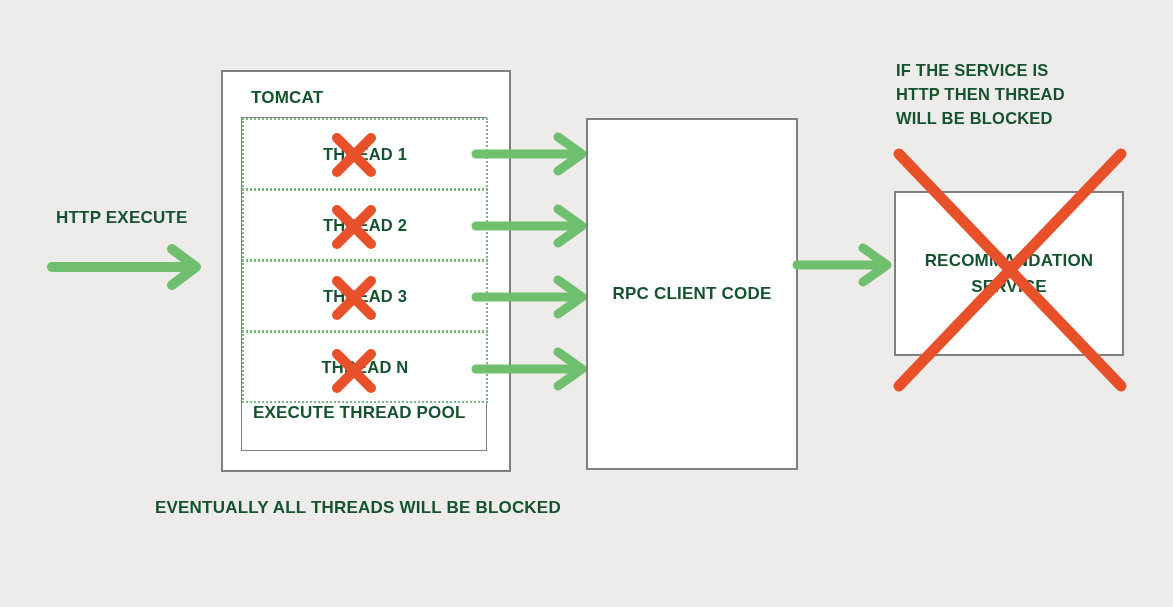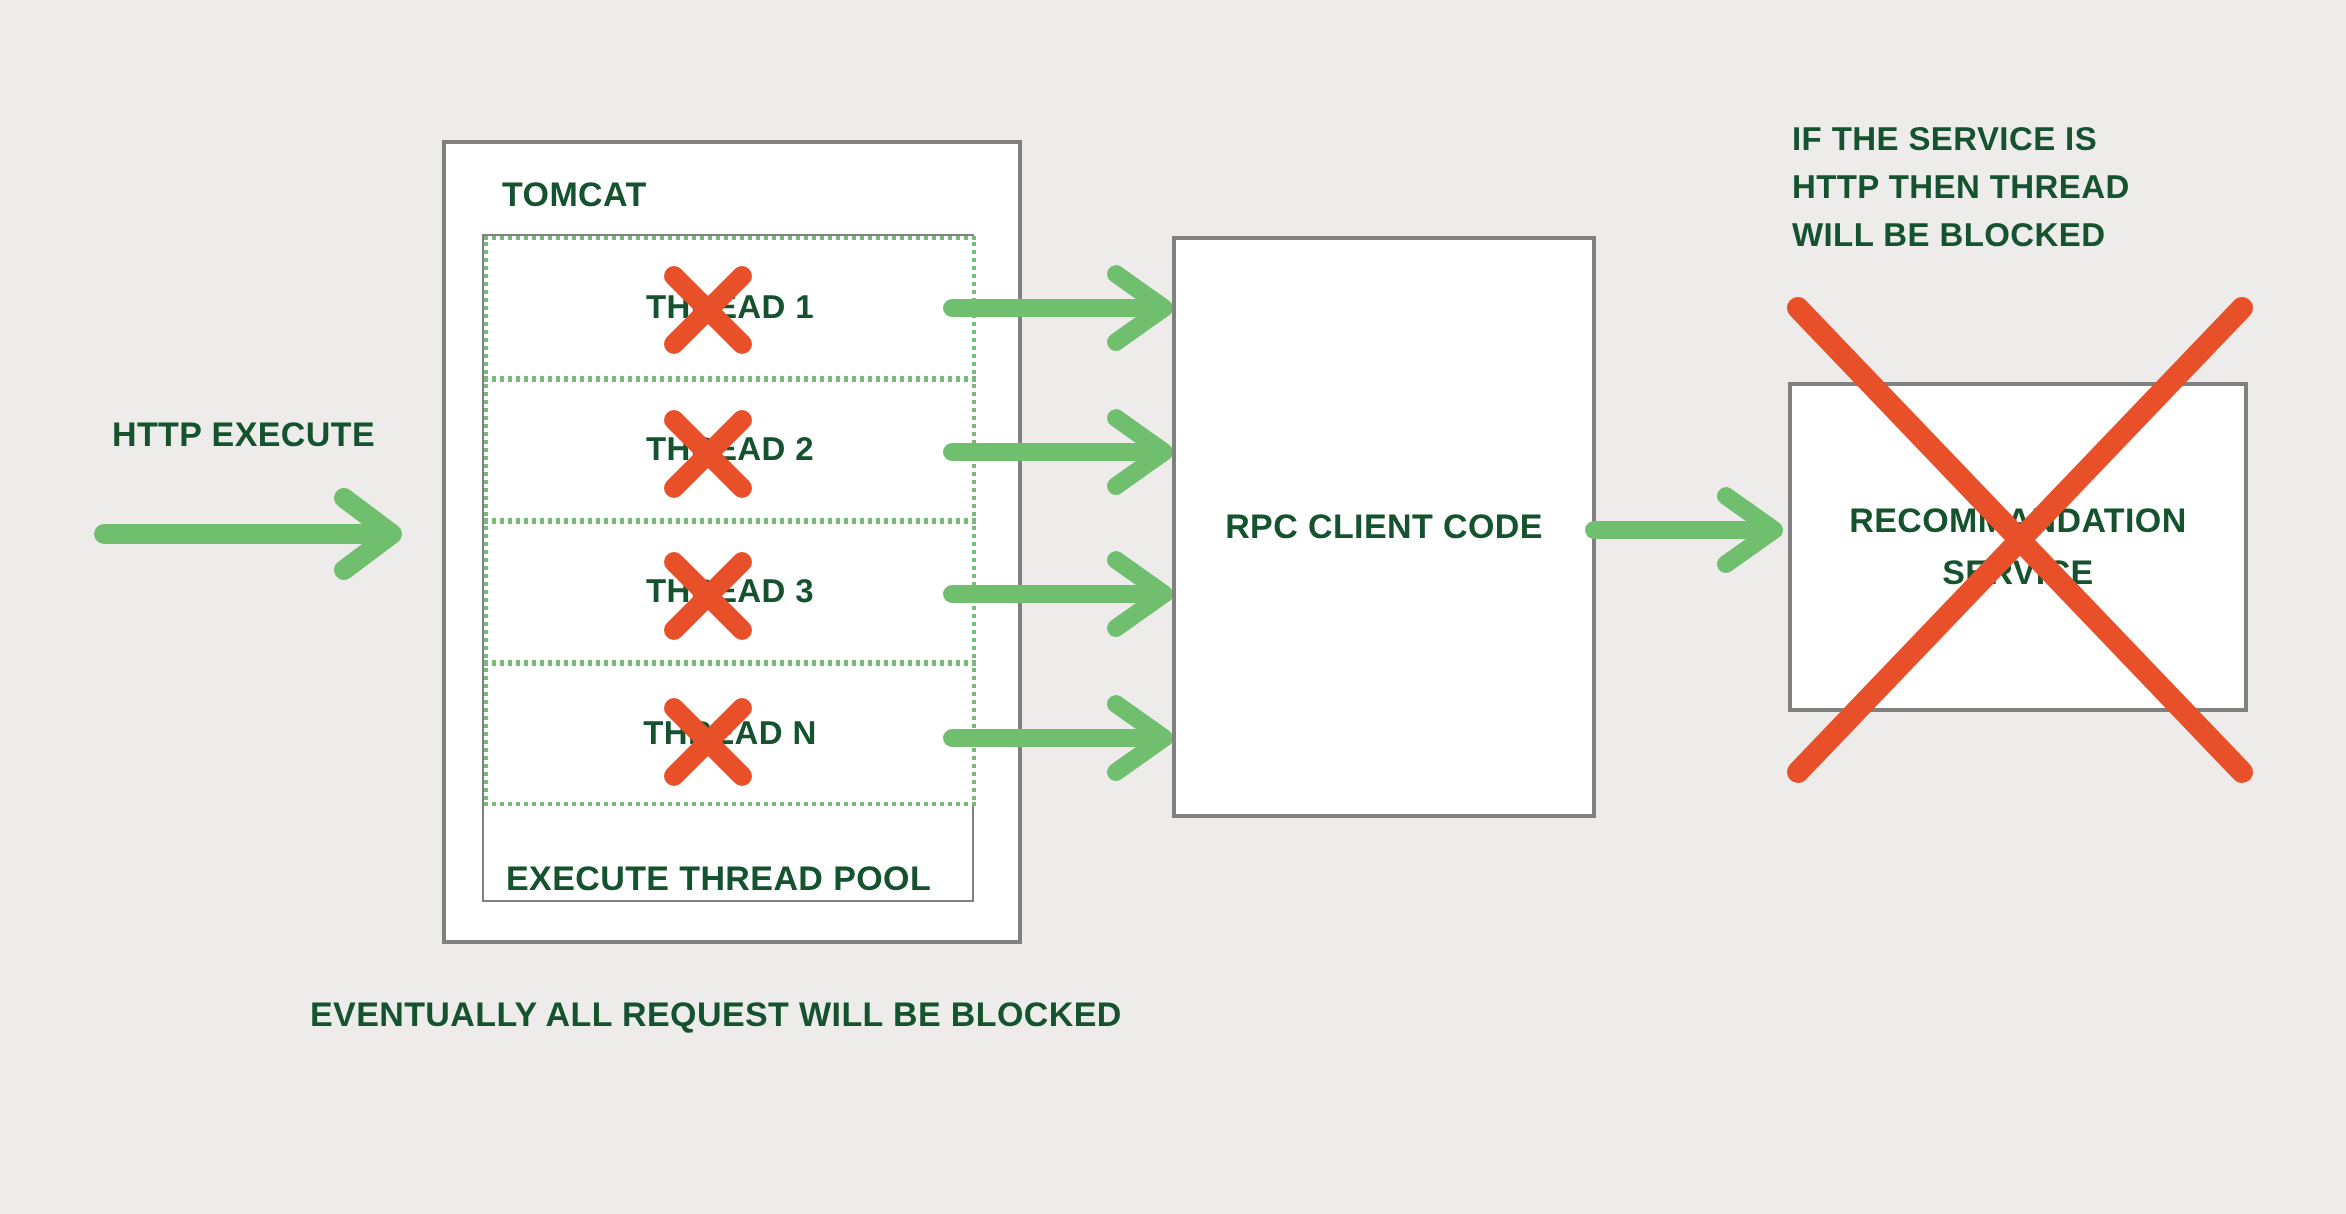--- a/index.html
+++ b/index.html
@@ -142,7 +142,7 @@
     <polyline points="84,4 108,21 84,38" fill="none" stroke="#6fbf6f" stroke-width="9" stroke-linecap="round" stroke-linejoin="round"></polyline>
   </svg>
 
-  <div class="abs plain-box" style="left:586px; top:118px; width:212px; height:291px;">
+  <div class="abs plain-box" style="left:586px; top:118px; width:212px; height:352px;">
     <span class="label lbl-17">RPC CLIENT CODE</span>
   </div>
 

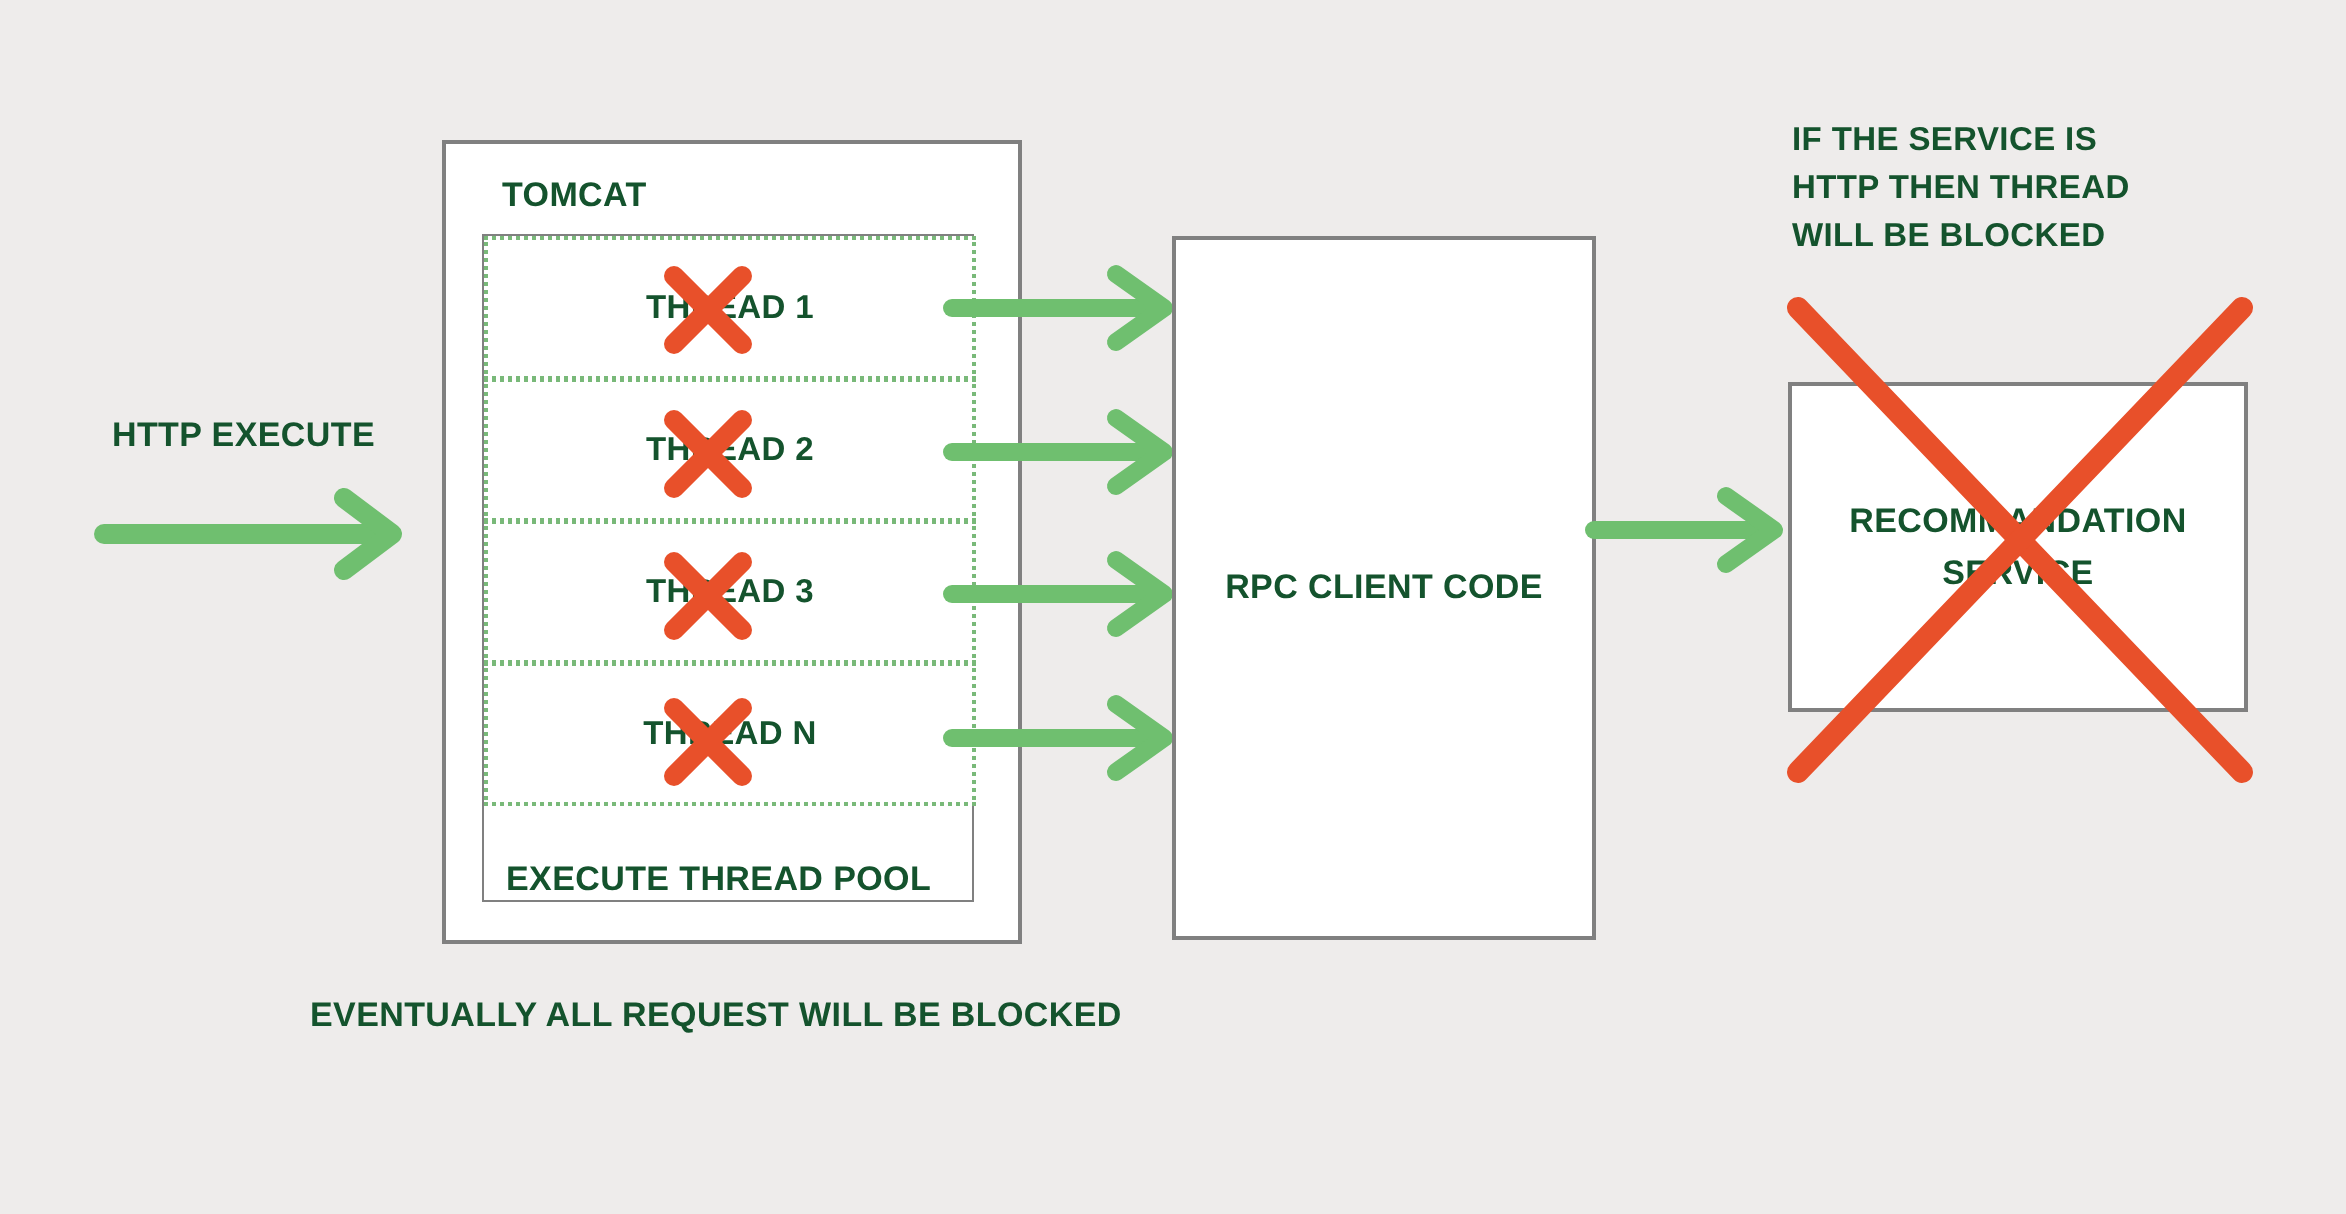--- a/index.html
+++ b/index.html
@@ -101,7 +101,7 @@
     </div>
 
     <div style="position:absolute; left:0px; top:285px; width:246px; height:47px;
-                display:flex; align-items:flex-end; padding-left:11px; box-sizing:border-box;">
+                display:flex; align-items:flex-start; padding-left:11px; box-sizing:border-box;">
       <span class="label lbl-17">EXECUTE THREAD POOL</span>
     </div>
   </div>

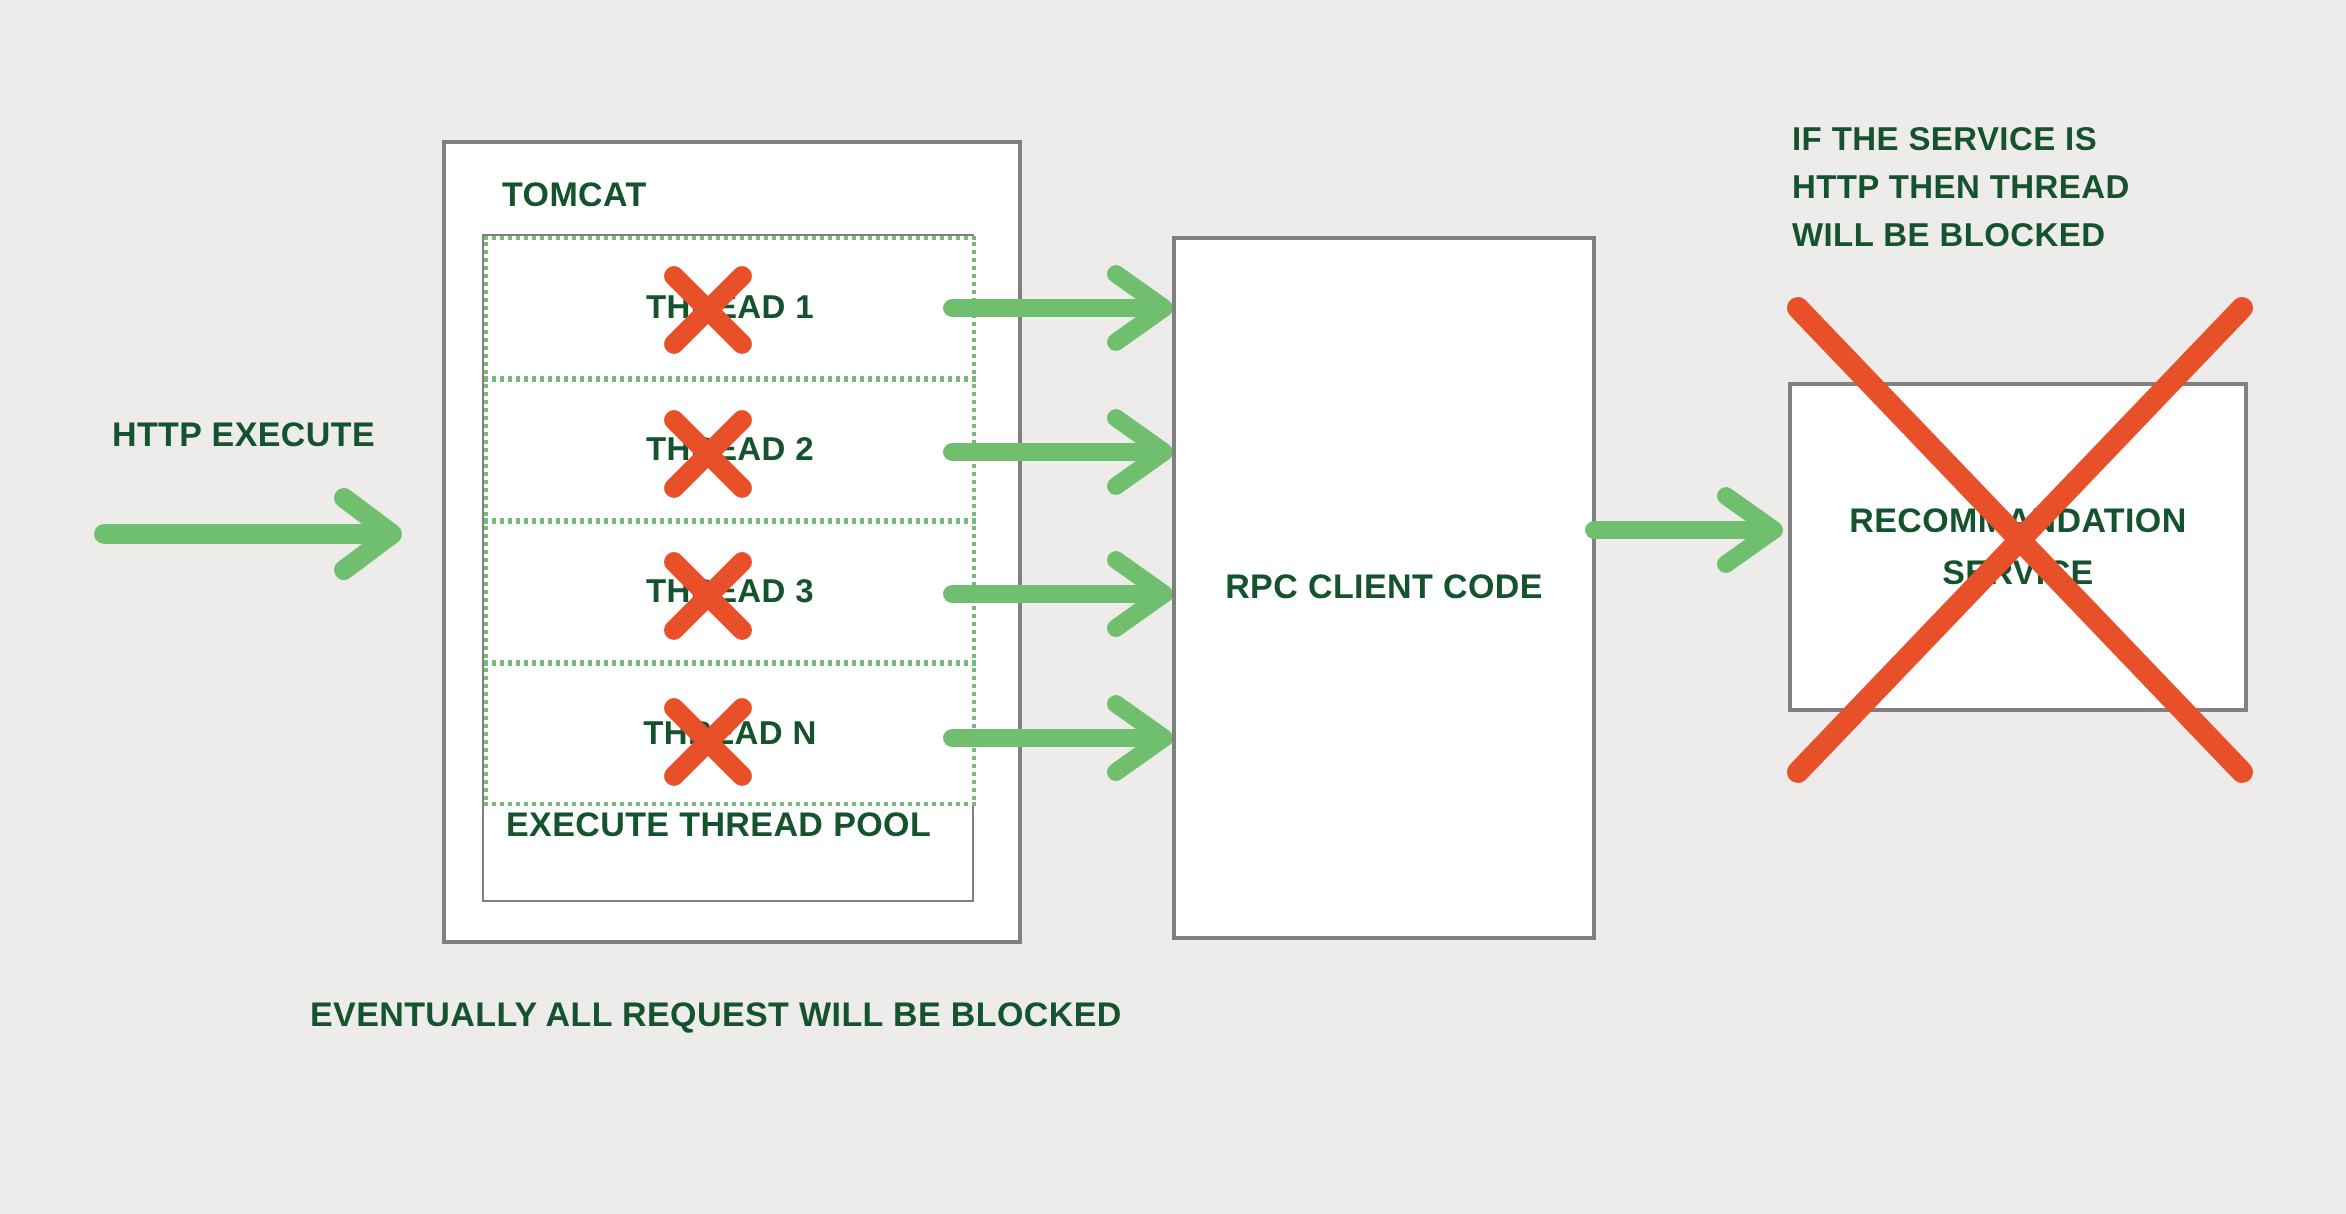--- a/index.html
+++ b/index.html
@@ -123,7 +123,7 @@
     <line x1="41" y1="6" x2="7" y2="40" stroke="#e8502a" stroke-width="10" stroke-linecap="round"></line>
   </svg>
 
-  <div class="abs label lbl-17" style="left:155px; top:498px;">EVENTUALLY ALL REQUEST WILL BE BLOCKED</div>
+  <div class="abs label lbl-17" style="left:155px; top:498px;">EVENTUALLY ALL THREADS WILL BE BLOCKED</div>
 
   <svg class="abs" style="left:474px; top:133px; width:120px; height:42px;" viewBox="0 0 120 42">
     <line x1="2" y1="21" x2="100" y2="21" stroke="#6fbf6f" stroke-width="9" stroke-linecap="round"></line>

